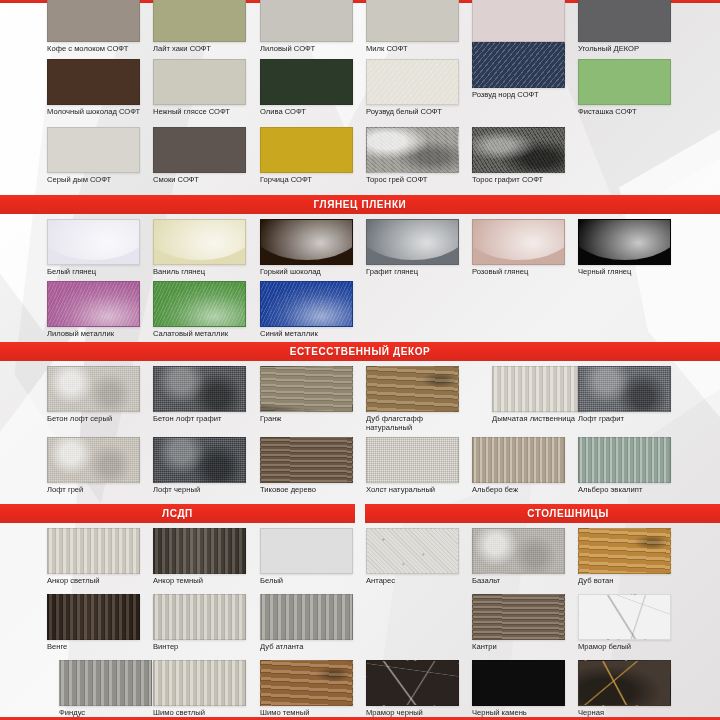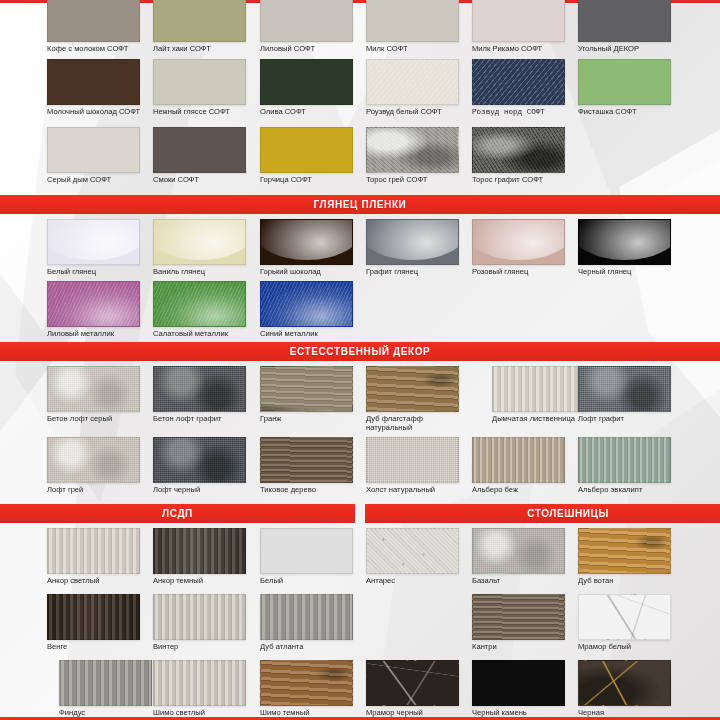--- a/index.html
+++ b/index.html
@@ -125,7 +125,7 @@
       <div class="sw" style="background-color:#e4e2d9;background-image:repeating-linear-gradient(130deg, rgba(255,255,255,.22) 0 1px, rgba(255,255,255,0) 1px 4px);"></div>
       <div class="lbl">Роузвуд белый СОФТ</div>
     </div>
-    <div class="cell" style="left: 472px; top: 59px; font-family: Liberation Mono, monospace;">
+    <div class="cell" style="left: 472px; top: 42px;">
       <div class="sw" style="background-color:#2c3a55;background-image:repeating-linear-gradient(130deg, rgba(255,255,255,.22) 0 1px, rgba(255,255,255,0) 1px 4px);"></div>
       <div class="lbl">Розвуд норд СОФТ</div>
     </div>

